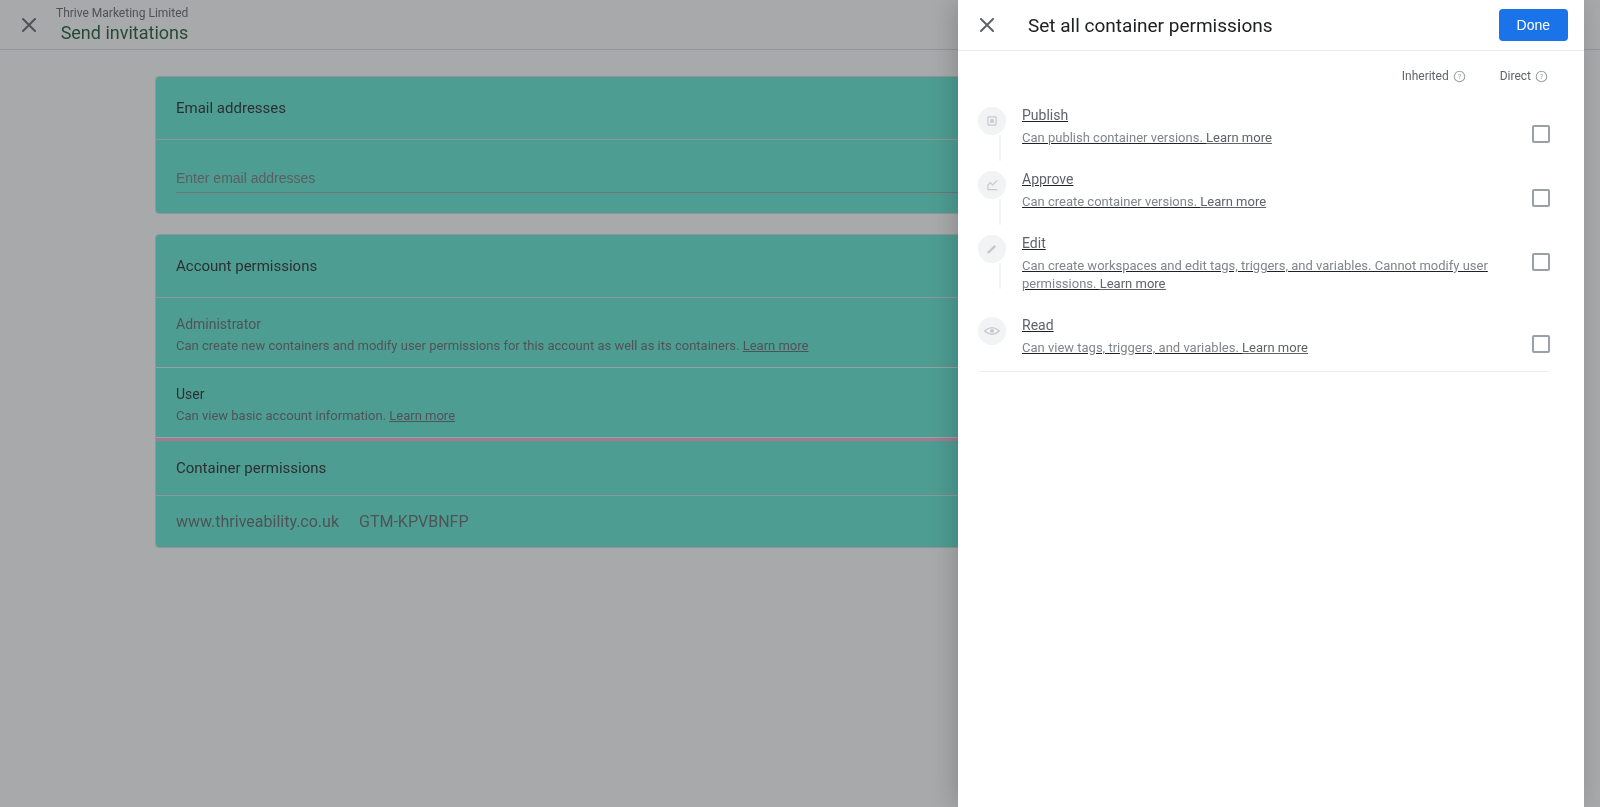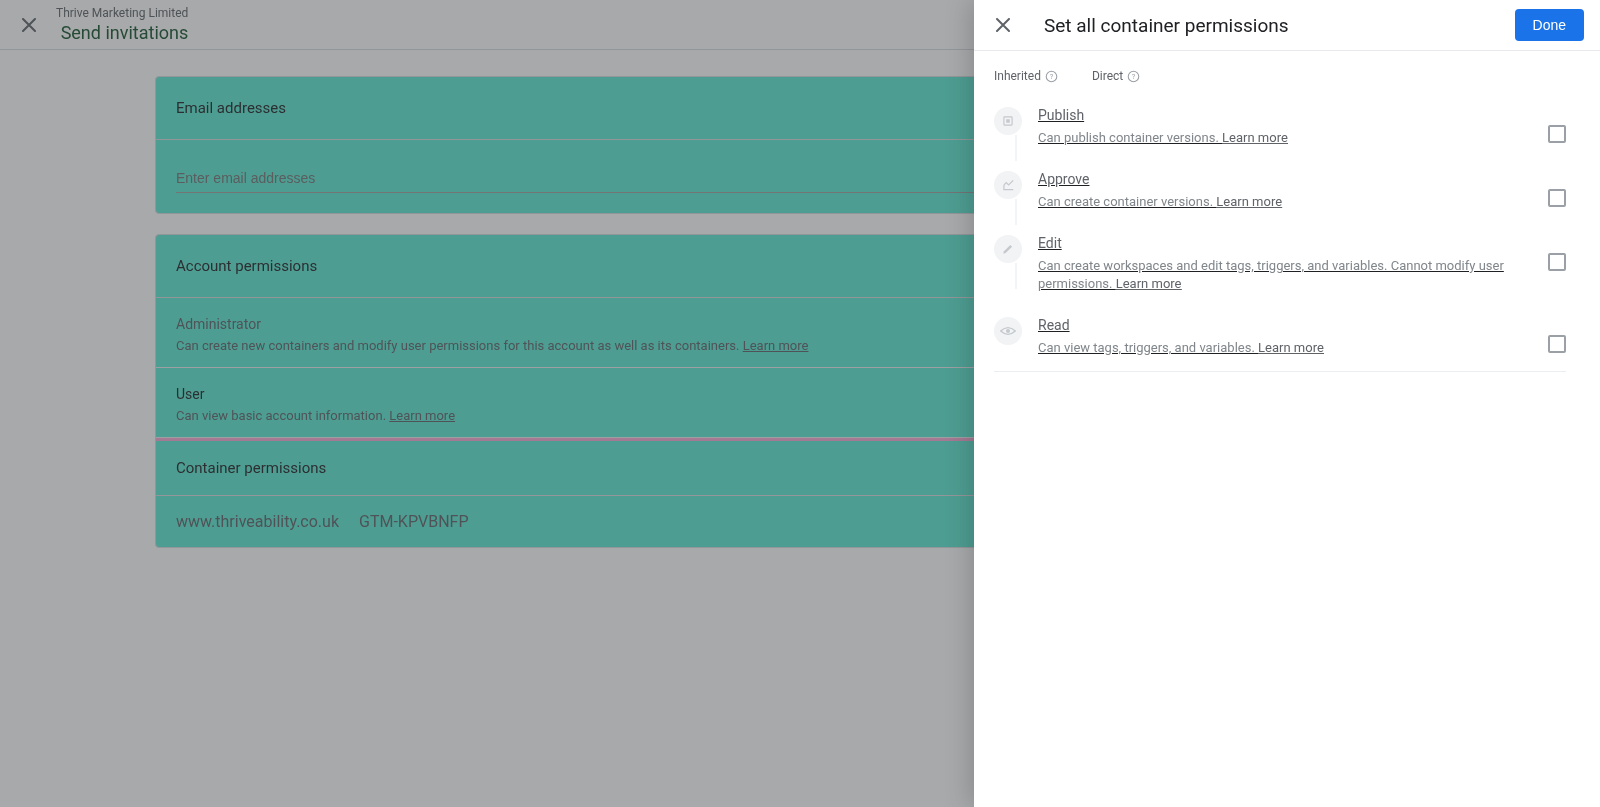--- a/index.html
+++ b/index.html
@@ -26,7 +26,7 @@
 
   .scrim { position: absolute; inset: 0; background: rgba(60,64,67,0.45); }
 
-  .side-panel { position: absolute; top: 0; right: 0; bottom: 0; width: 626px; background: #fff; box-shadow: -4px 0 24px rgba(0,0,0,0.18); display: flex; flex-direction: column; }
+  .side-panel { position: absolute; top: 0; right: 16px; bottom: 0; width: 626px; background: #fff; box-shadow: -4px 0 24px rgba(0,0,0,0.18); display: flex; flex-direction: column; }
   .sp-header { height: 50px; display: flex; align-items: center; padding: 0 16px 0 22px; }
   .sp-title { font-size: 19px; color: #202124; font-weight: 400; margin-left: 14px; flex: 1; }
   .done-btn { background: #1a73e8; color: #fff; border: none; border-radius: 4px; font-size: 14px; padding: 8px 18px; cursor: pointer; }

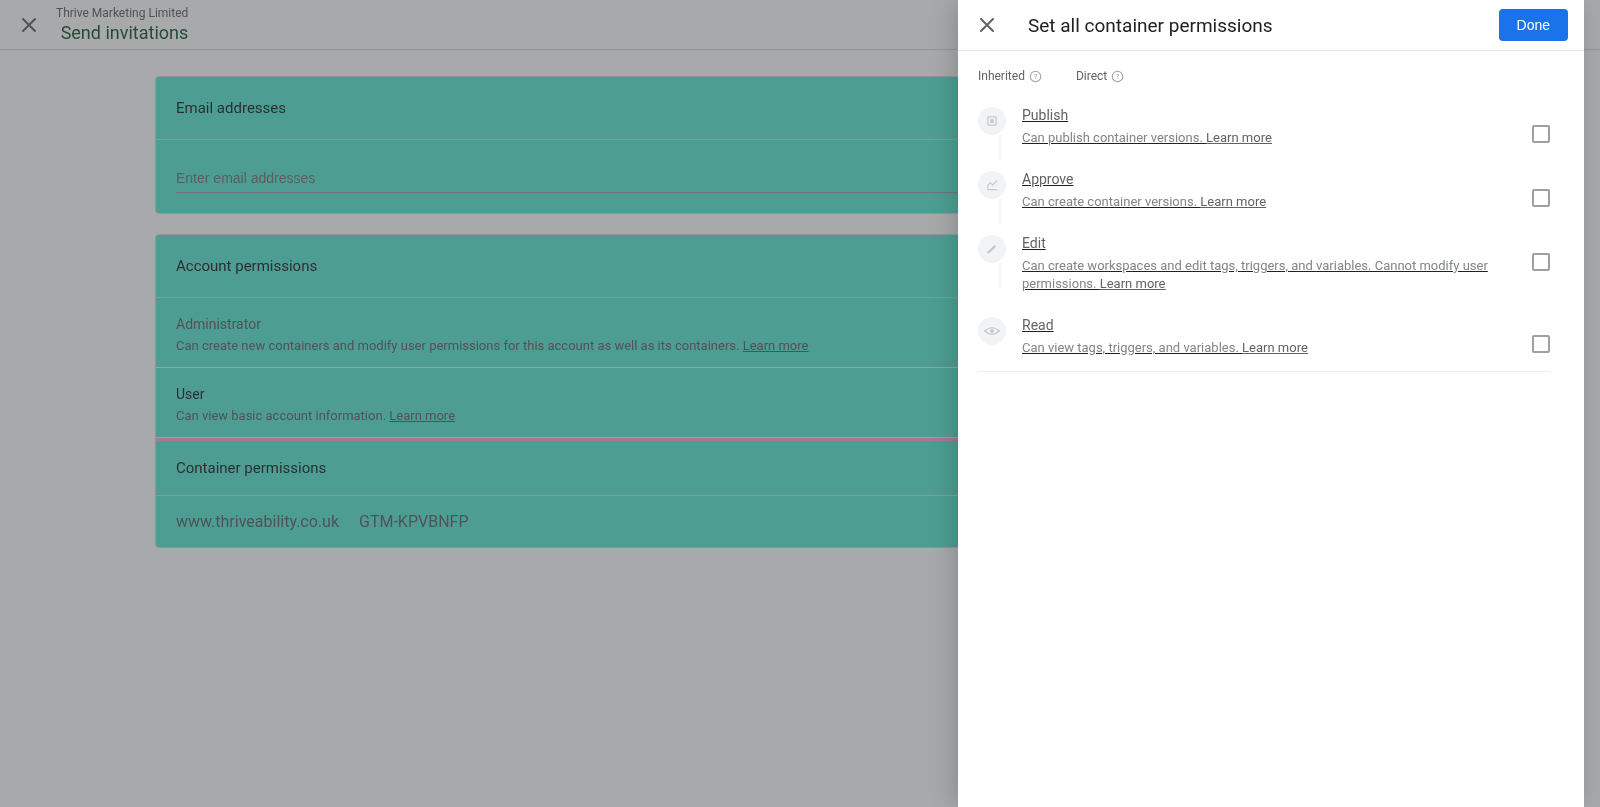--- a/index.html
+++ b/index.html
@@ -32,7 +32,7 @@
   .done-btn { background: #1a73e8; color: #fff; border: none; border-radius: 4px; font-size: 14px; padding: 8px 18px; cursor: pointer; }
   .sp-divider { height: 1px; background: #e8eaed; }
   .sp-body { padding: 12px 34px 0 20px; }
-  .col-headers { display: flex; align-items: center; gap: 34px; padding: 6px 2px 14px 0; font-size: 12px; color: #5f6368; }
+  .col-headers { display: flex; justify-content: flex-end; align-items: center; gap: 34px; padding: 6px 2px 14px 0; font-size: 12px; color: #5f6368; }
   .col-headers .hdr { display: inline-flex; align-items: center; gap: 4px; }
   .help-icon { width: 13px; height: 13px; }
   .perm-list { border-bottom: 1px solid #eceff1; }

